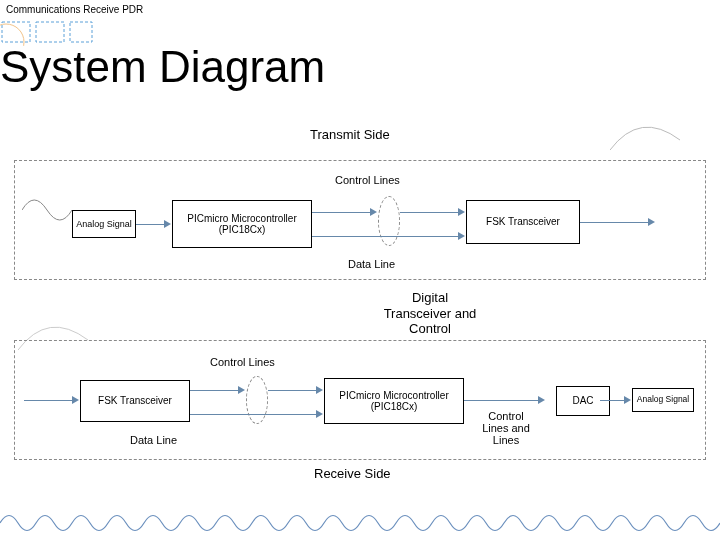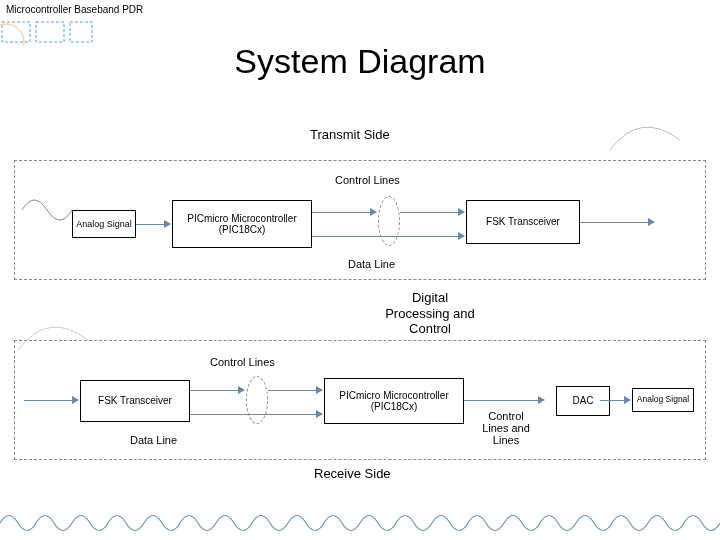--- a/index.html
+++ b/index.html
@@ -103,7 +103,7 @@
 </head>
 <body>
 
-<div class="header">Microcontroller Baseband PDR</div>
+<div class="header">Communications Receive PDR</div>
 
 <div class="logo-box">
   <svg viewBox="0 0 95 28">

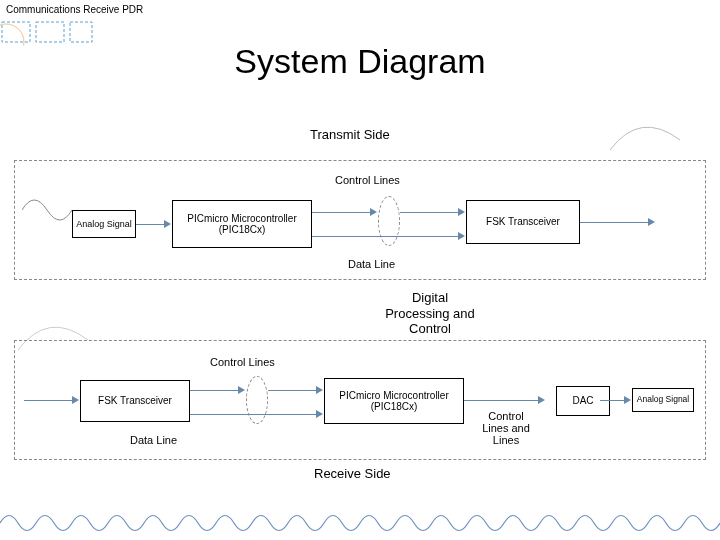--- a/index.html
+++ b/index.html
@@ -31,8 +31,7 @@
     top: 42px;
     left: 0;
     width: 720px;
-    text-align: center;
-    font-size: 34px;
+    font-size: 44px;
     font-weight: 400;
     color: #000;
   }

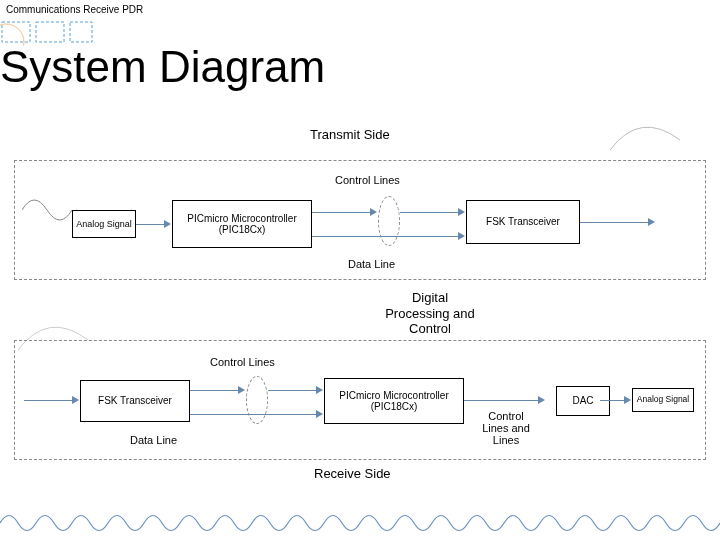--- a/index.html
+++ b/index.html
@@ -156,7 +156,7 @@
 <div class="arrow-line" style="left:580px; top:222px; width:70px;"></div>
 <div class="arrow-head right" style="left:648px; top:218px;"></div>
 
-<div class="center-label" style="left:380px; top:290px; width:100px;">Digital Processing and Control</div>
+<div class="center-label" style="left:380px; top:290px; width:100px;">Digital Transceiver and Control</div>
 
 <svg class="sine" style="left:18px; top:320px; width:80px; height:40px;">
   <path d="M0 30 Q 30 -10 70 20" stroke="#ccc" stroke-width="1" fill="none"></path>

